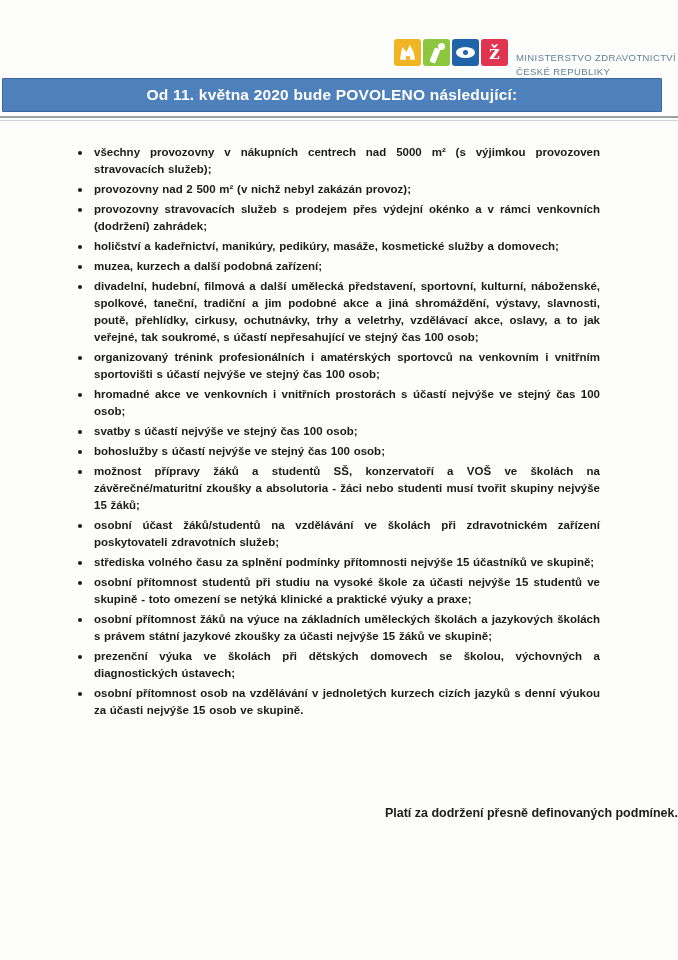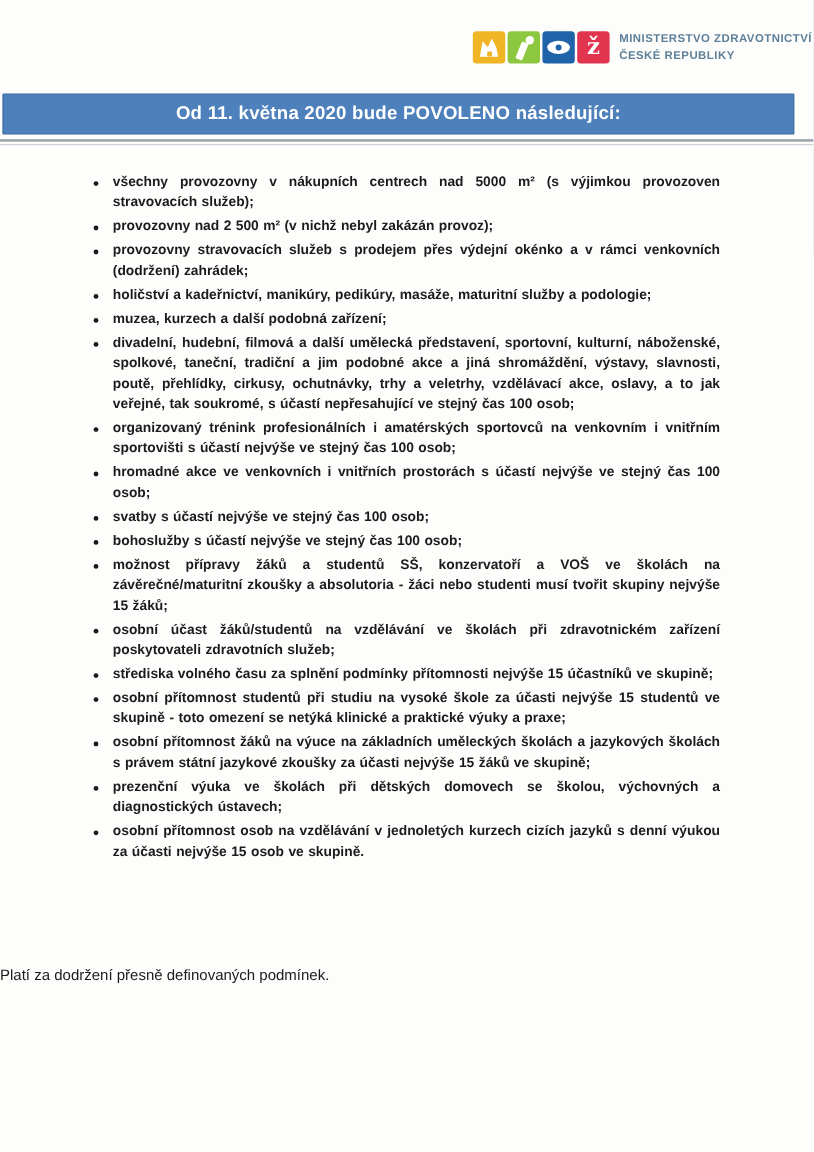--- a/index.html
+++ b/index.html
@@ -71,11 +71,12 @@
   }
   .logo-text {
     font-size: 9.5px;
-    font-weight: bold;
+    font-weight: normal;
     letter-spacing: 0.4px;
     line-height: 1.45;
     color: #5e7f98;
     text-transform: uppercase;
+    margin-top: 25px;
   }
 
   

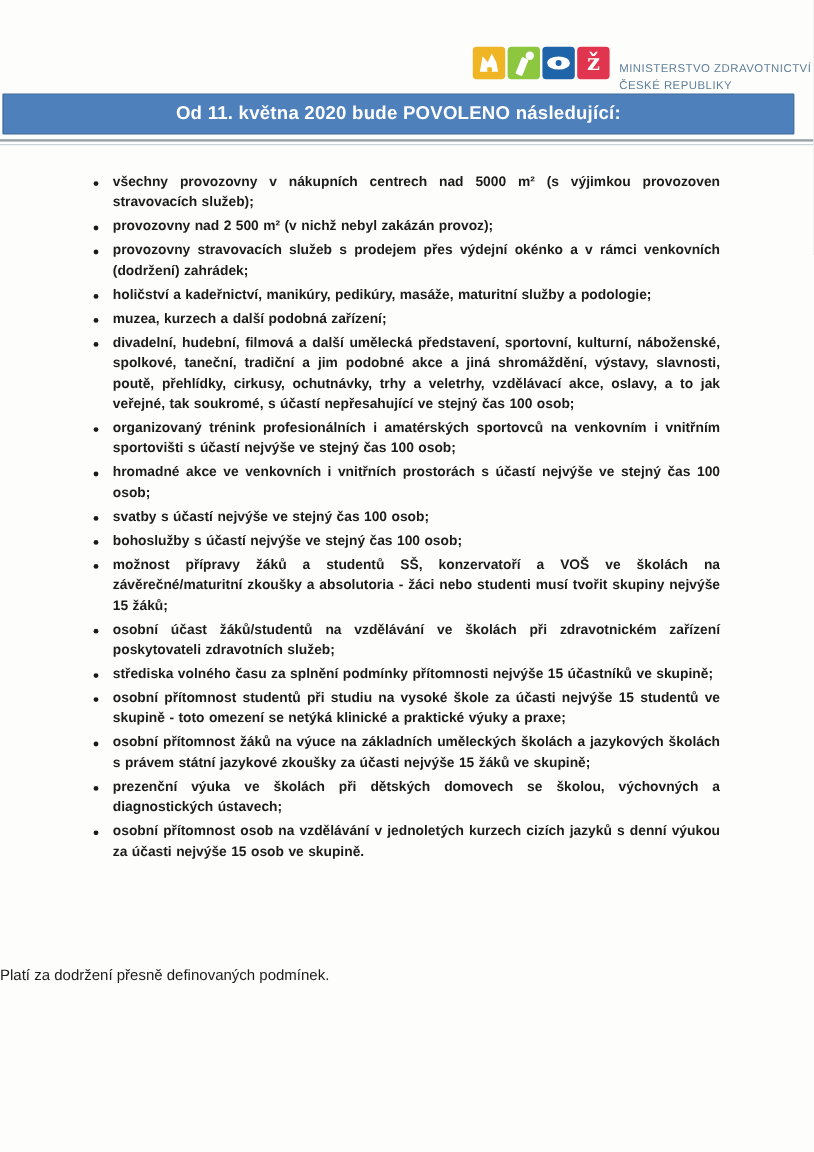--- a/index.html
+++ b/index.html
@@ -192,7 +192,7 @@
         <li><span>všechny provozovny v nákupních centrech nad 5000 m² (s výjimkou provozoven stravovacích služeb);</span></li>
         <li><span>provozovny nad 2 500 m² (v nichž nebyl zakázán provoz);</span></li>
         <li><span>provozovny stravovacích služeb s prodejem přes výdejní okénko a v rámci venkovních (dodržení) zahrádek;</span></li>
-        <li><span>holičství a kadeřnictví, manikúry, pedikúry, masáže, maturitní služby a podologie;</span></li>
+        <li><span>holičství a kadeřnictví, manikúry, pedikúry, masáže, kosmetické služby a domovech;</span></li>
         <li><span>muzea, kurzech a další podobná zařízení;</span></li>
         <li><span>divadelní, hudební, filmová a další umělecká představení, sportovní, kulturní, náboženské, spolkové, taneční, tradiční a jim podobné akce a jiná shromáždění, výstavy, slavnosti, poutě, přehlídky, cirkusy, ochutnávky, trhy a veletrhy, vzdělávací akce, oslavy, a to jak veřejné, tak soukromé, s účastí nepřesahující ve stejný čas 100 osob;</span></li>
         <li><span>organizovaný trénink profesionálních i amatérských sportovců na venkovním i vnitřním sportovišti s účastí nejvýše ve stejný čas 100 osob;</span></li>

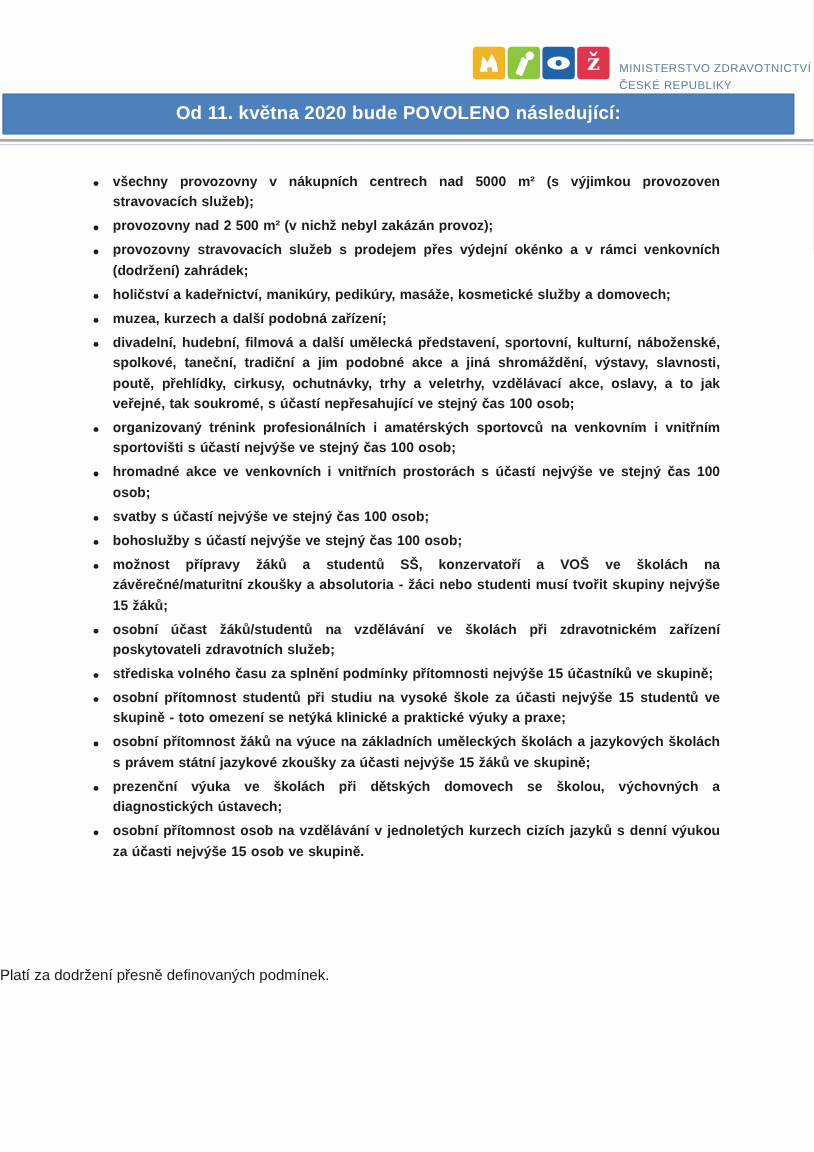--- a/index.html
+++ b/index.html
@@ -147,9 +147,9 @@
     top: 806px;
     left: 0;
     right: 0;
-    text-align: left;
+    text-align: right;
     font-size: 12.5px;
-    font-weight: normal;
+    font-weight: bold;
   }
 </style>
 </head>

